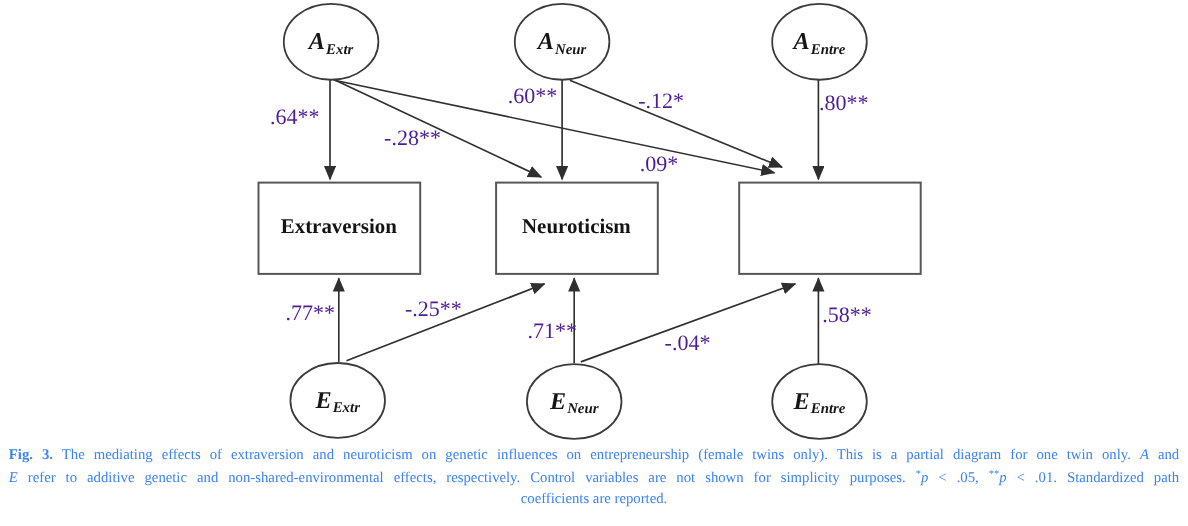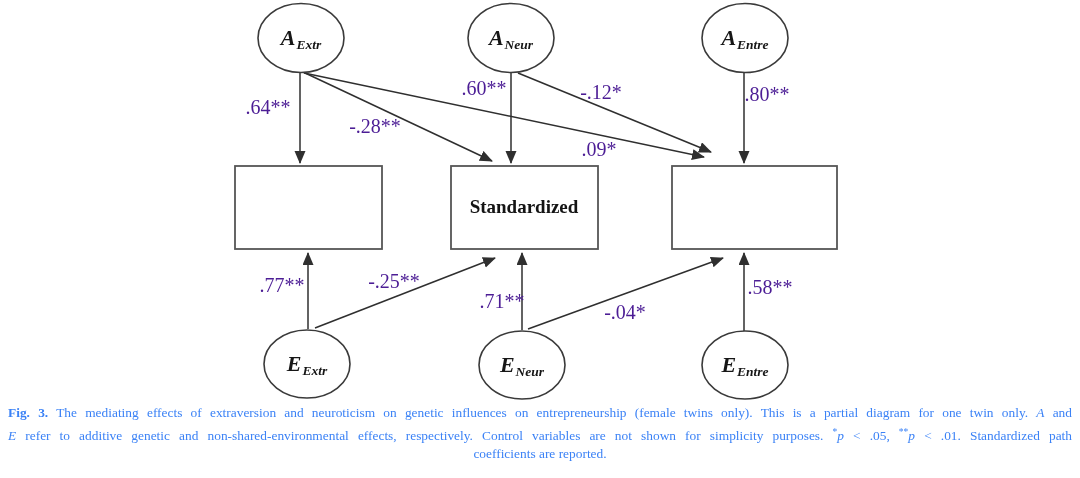--- a/index.html
+++ b/index.html
@@ -65,6 +65,7 @@
     <div class="latent-label" style="left:522px;top:366px"><span>E</span><span class="lsub">Neur</span></div>
     <div class="latent-label" style="left:745px;top:366px"><span>E</span><span class="lsub">Entre</span></div>
 
+    <div class="box-label" style="left:308px;top:207px">Extraversion</div>
     <div class="box-label" style="left:524px;top:207px">Standardized</div>
 
     <div class="coef" style="left:268px;top:107px">.64**</div>

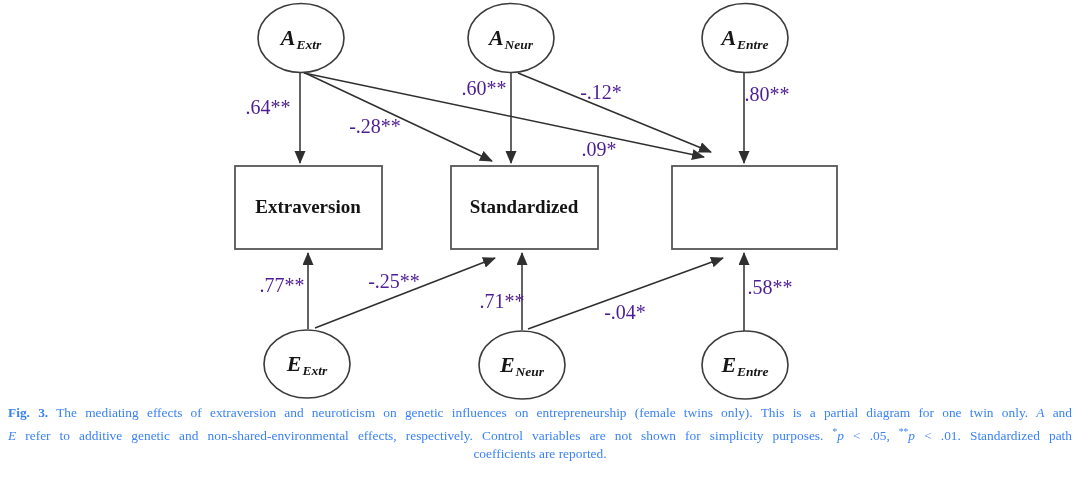--- a/index.html
+++ b/index.html
@@ -66,7 +66,7 @@
     <div class="latent-label" style="left:745px;top:366px"><span>E</span><span class="lsub">Entre</span></div>
 
     <div class="box-label" style="left:308px;top:207px">Extraversion</div>
-    <div class="box-label" style="left:524px;top:207px">Standardized</div>
+    <div class="box-label" style="left:524px;top:207px">Neuroticism</div>
 
     <div class="coef" style="left:268px;top:107px">.64**</div>
     <div class="coef" style="left:375px;top:126px">-.28**</div>

